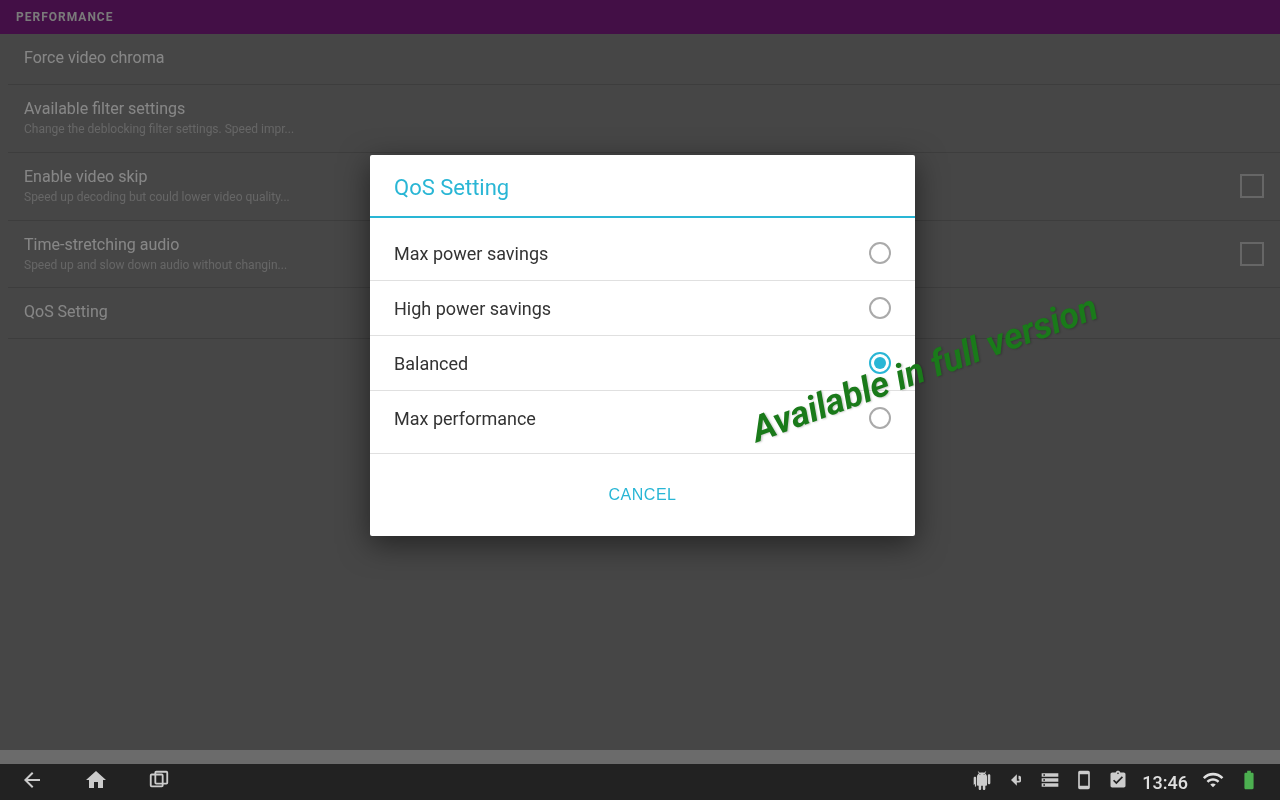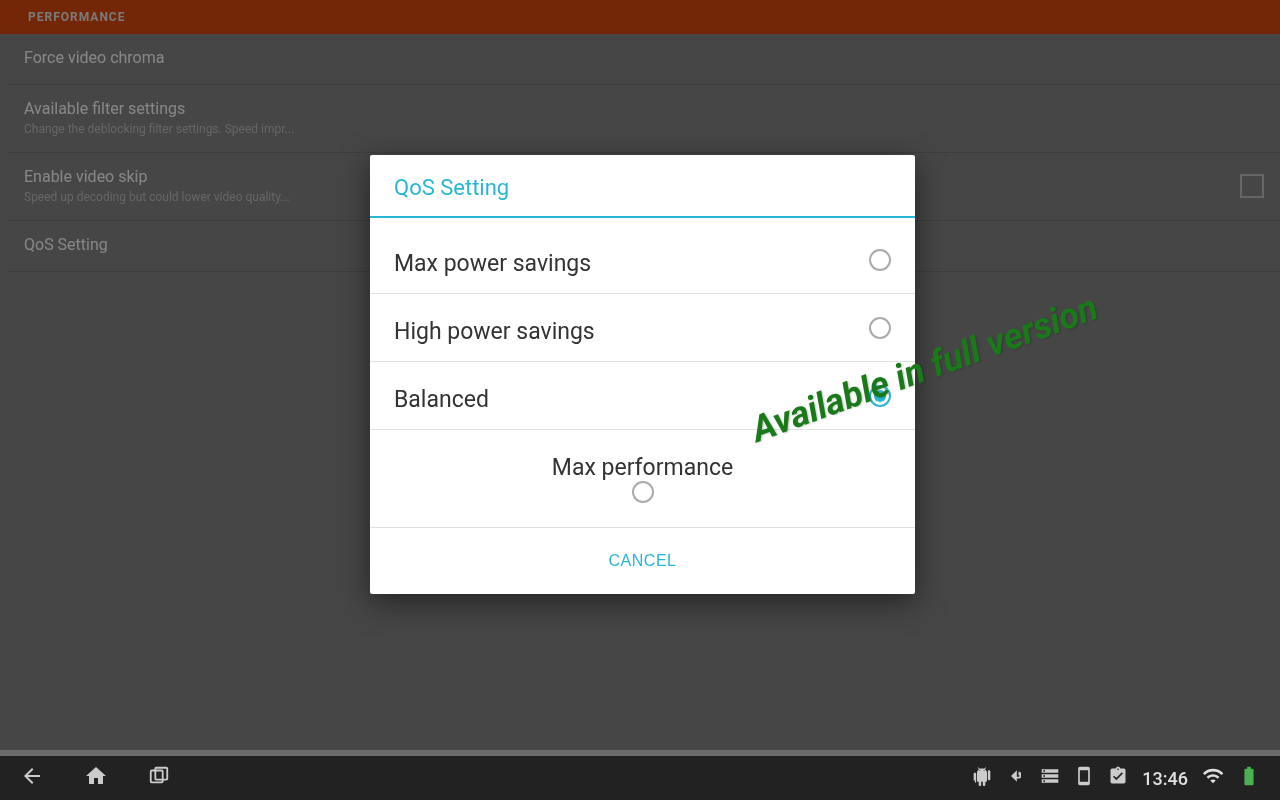--- a/index.html
+++ b/index.html
@@ -24,8 +24,8 @@
     }
 
     .settings-header {
-      background: #c2410c;
-      padding: 10px 28px;
+      background: #701a75;
+      padding: 10px 16px;
       color: #ccc;
       font-size: 12px;
       font-weight: bold;

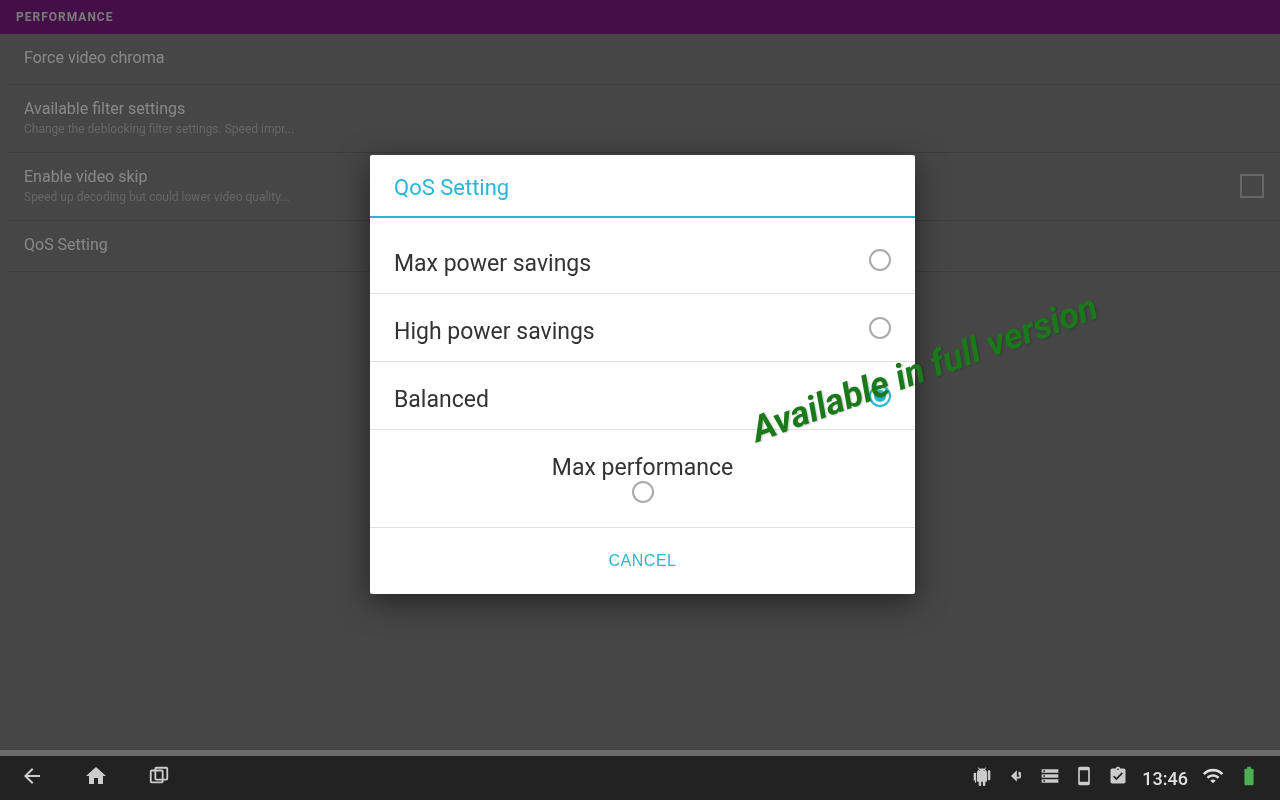--- a/index.html
+++ b/index.html
@@ -259,6 +259,11 @@
       <div class="settings-item-checkbox"></div>
     </div>
 
+    <div class="settings-item">
+      <div class="settings-item-title">Time-stretching audio</div>
+      <div class="settings-item-desc">Speed up and slow down audio without changin...</div>
+      <div class="settings-item-checkbox"></div>
+    </div>
 
     <div class="settings-item">
       <div class="settings-item-title">QoS Setting</div>

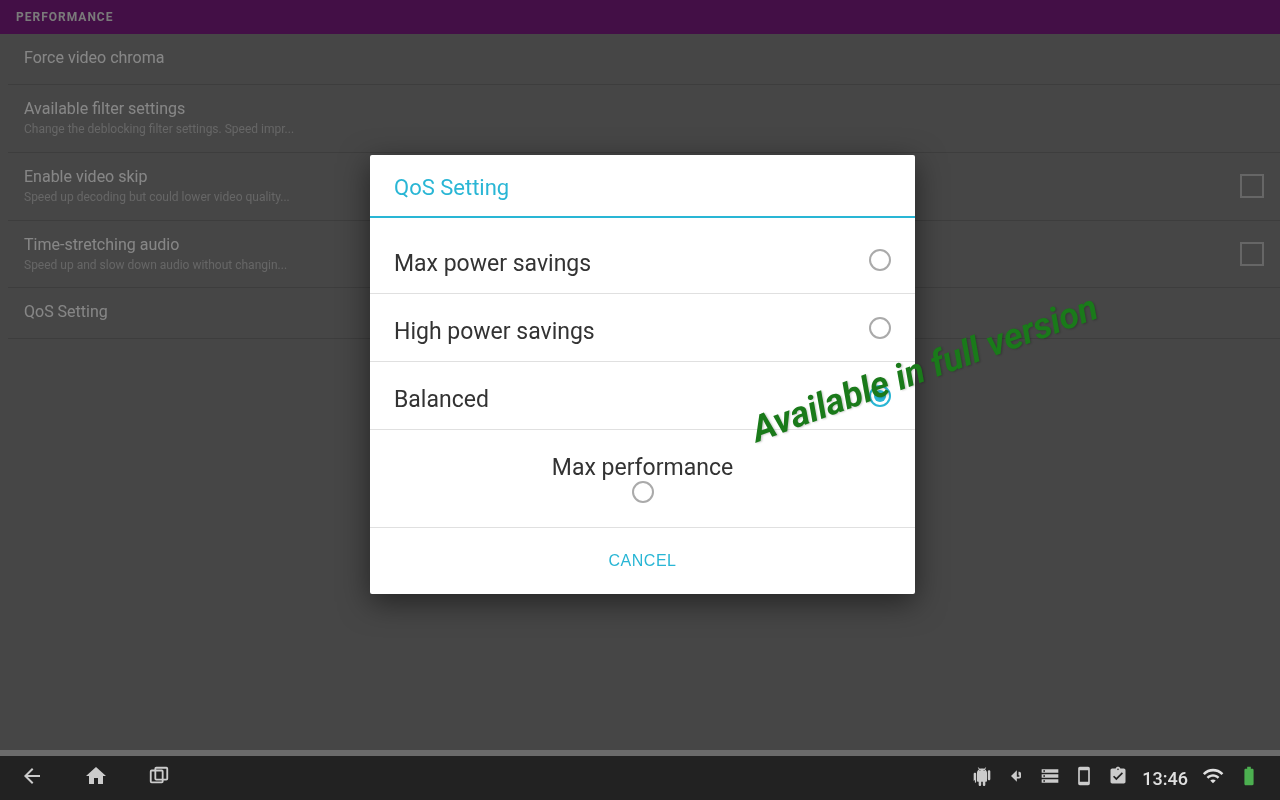--- a/index.html
+++ b/index.html
@@ -117,10 +117,9 @@
     }
 
     .dialog-option-label {
-      font-size: 23px;
+      font-size: 18px;
       color: #333;
       font-weight: 400;
-      margin-top: 8px;
     }
 
     .radio-outer {

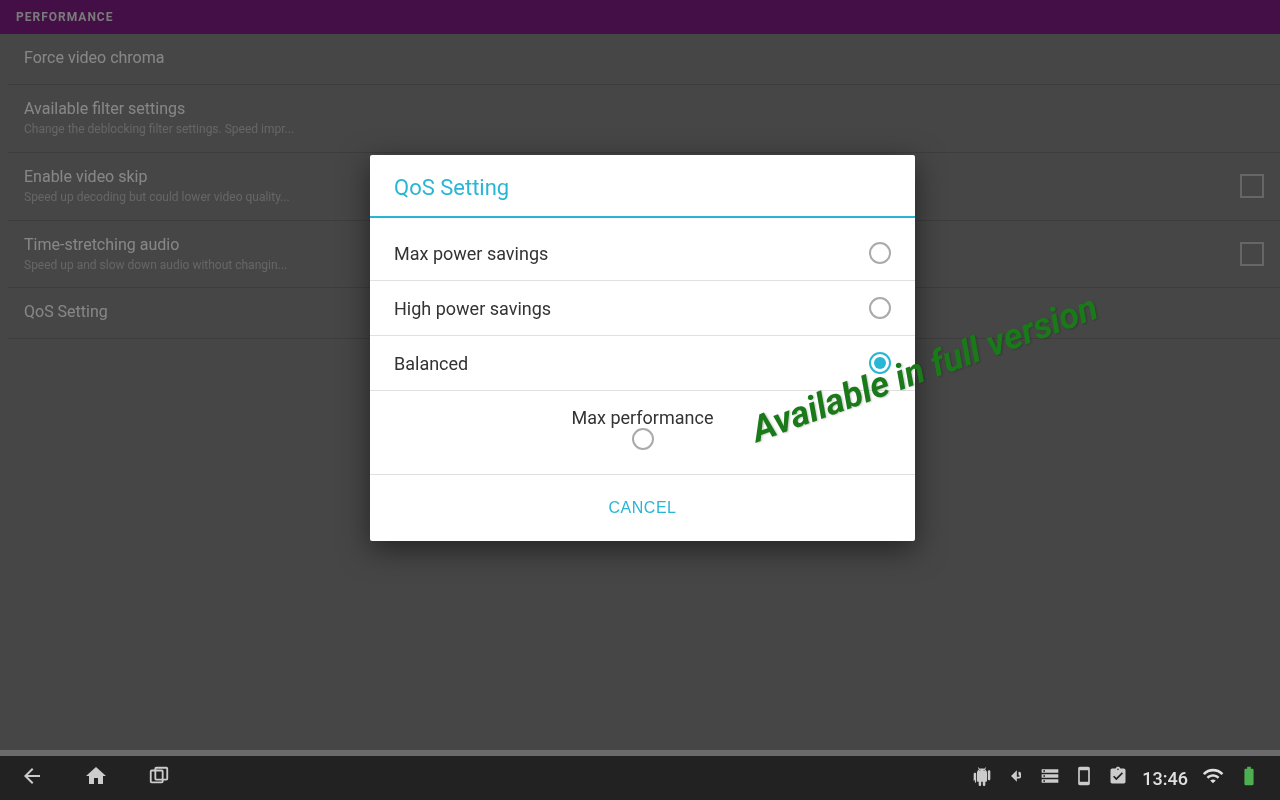--- a/index.html
+++ b/index.html
@@ -113,7 +113,6 @@
 
     .dialog-option:last-child {
       border-bottom: none;
-      flex-direction: column;
     }
 
     .dialog-option-label {

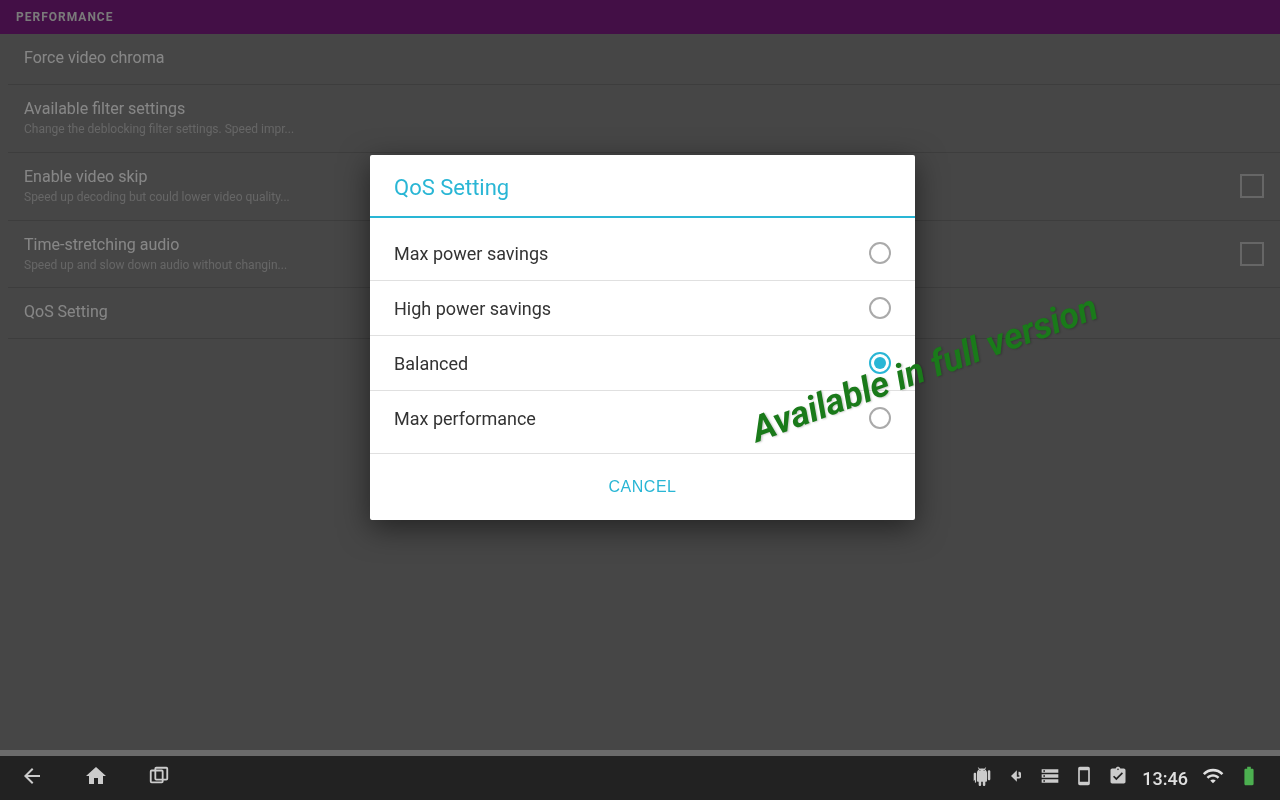--- a/index.html
+++ b/index.html
@@ -162,7 +162,7 @@
 
     
     .dialog-actions {
-      padding: 16px 24px;
+      padding: 24px 24px;
       border-top: 1px solid #e0e0e0;
       text-align: center;
     }

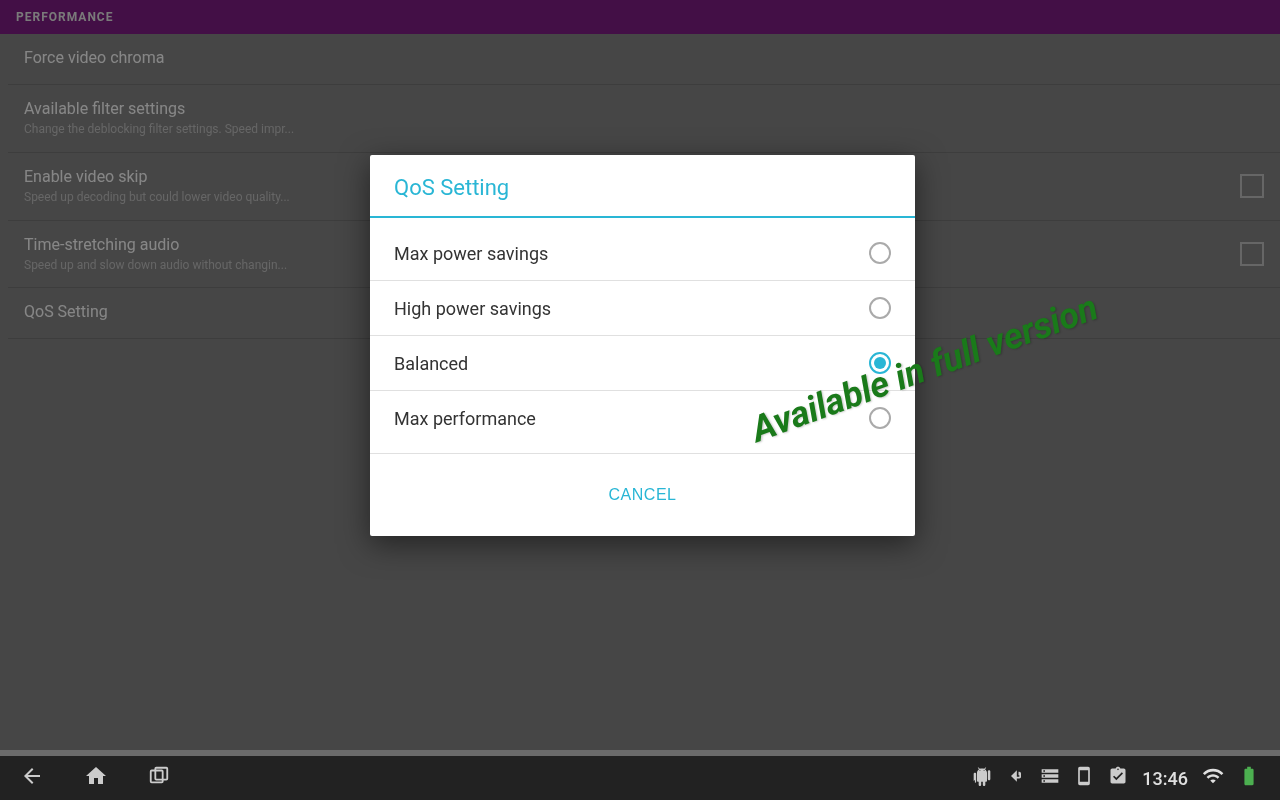--- a/index.html
+++ b/index.html
@@ -185,7 +185,7 @@
       bottom: 0;
       left: 0;
       right: 0;
-      height: 44px;
+      height: 36px;
       background: #222;
       display: flex;
       align-items: center;

